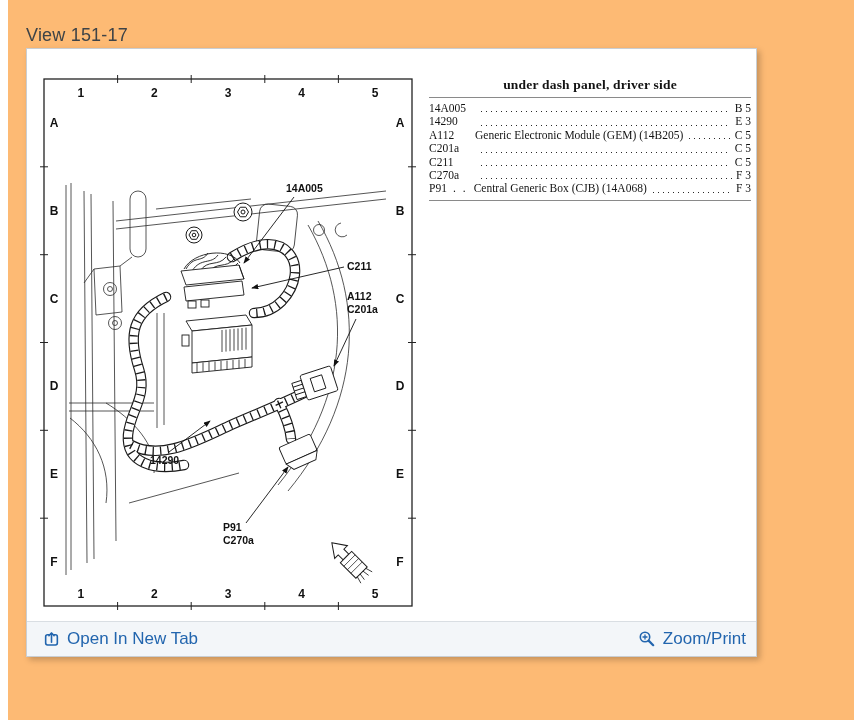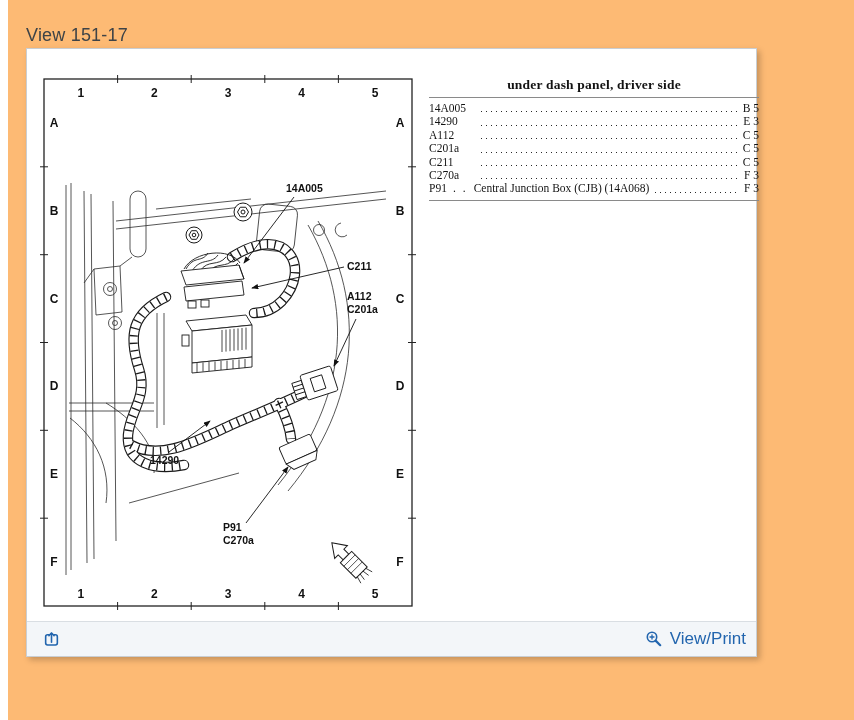--- a/index.html
+++ b/index.html
@@ -22,7 +22,7 @@
   .legend {
     position:absolute; left:402px; top:28px; width:330px;
     font-family:"Liberation Serif", serif; color:#131313;
-    box-sizing:border-box; padding-right:0;
+    box-sizing:border-box; padding-right:8px;
   }
   .legend-title {
     text-align:center; font-weight:bold; font-size:13.5px;

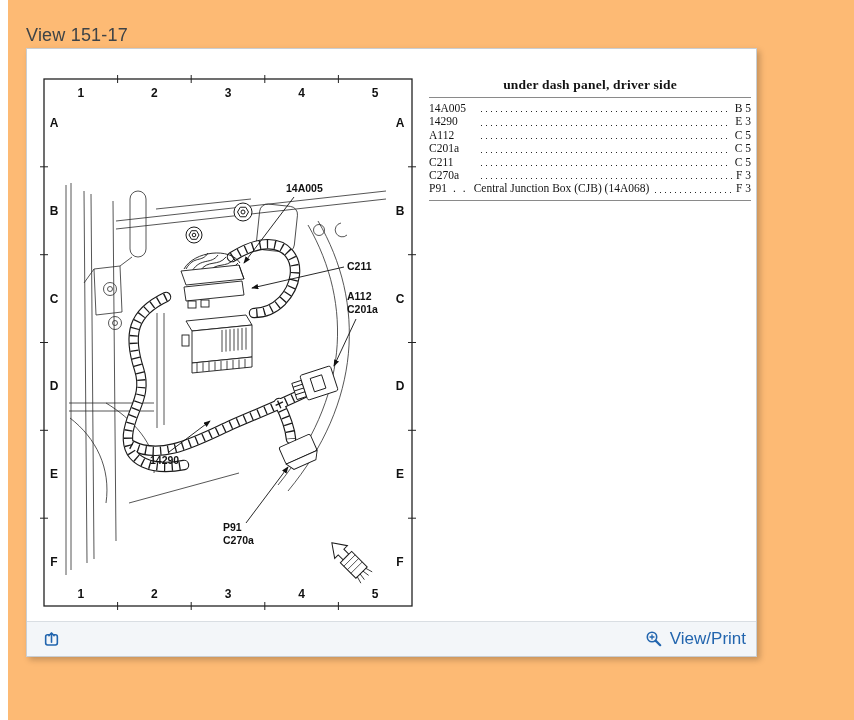--- a/index.html
+++ b/index.html
@@ -266,6 +266,7 @@
         </div>
         <div class="legend-row">
           <span class="code">A112</span>
+          <span class="desc">Generic Electronic Module (GEM) (14B205)</span>
           <span class="leader"></span>
           <span class="ref">C 5</span>
         </div>

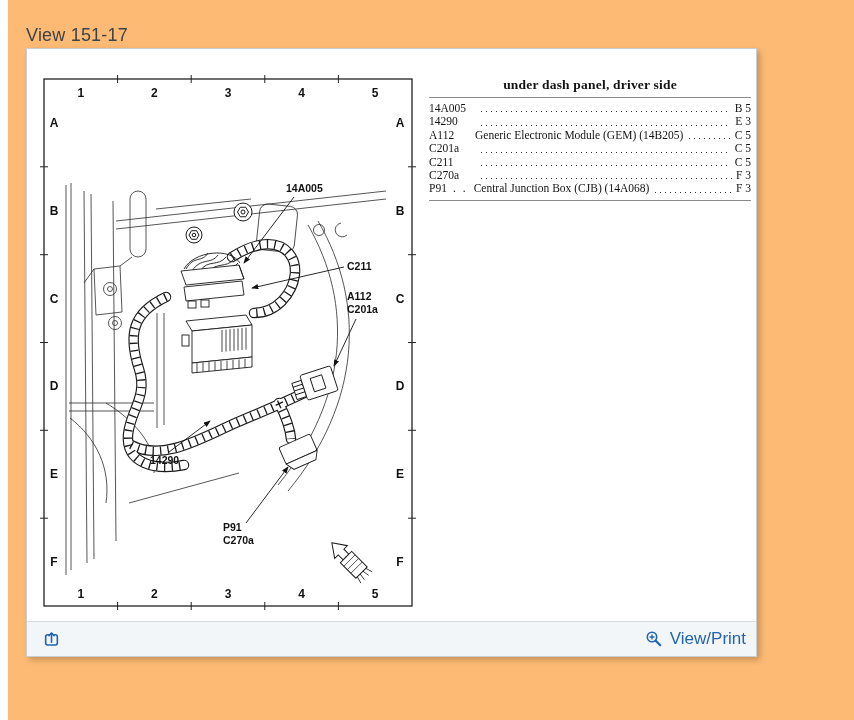--- a/index.html
+++ b/index.html
@@ -291,7 +291,7 @@
         <div class="legend-row has-pre">
           <span class="code">P91</span>
           <span class="pre-dots">. .</span>
-          <span class="desc">Central Junction Box (CJB) (14A068)</span>
+          <span class="desc">Central Generic Box (CJB) (14A068)</span>
           <span class="leader"></span>
           <span class="ref">F 3</span>
         </div>

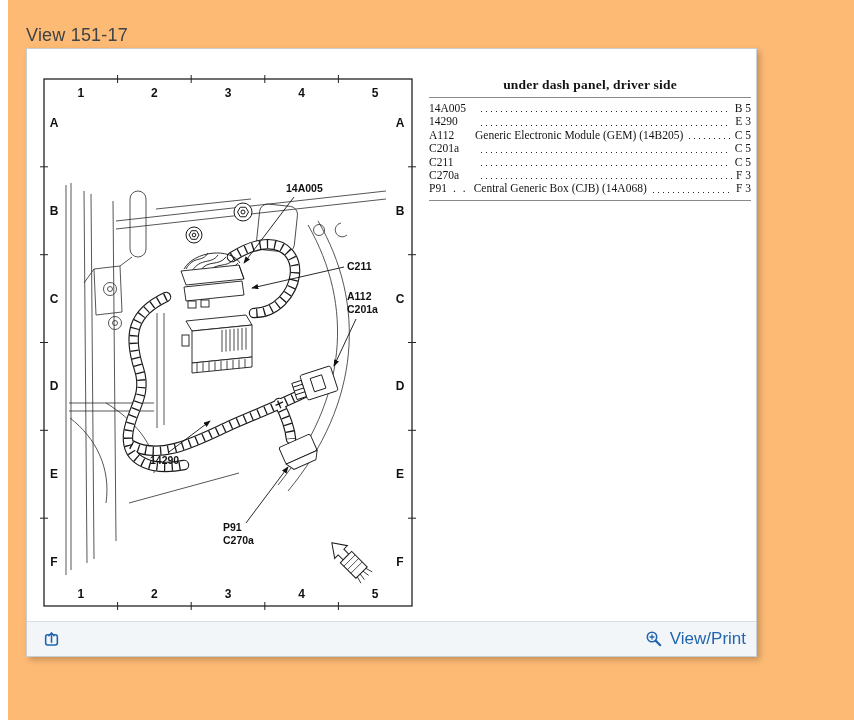--- a/index.html
+++ b/index.html
@@ -306,6 +306,7 @@
           <path d="M8,10.6 V2.1"></path>
           <path d="M5.6,4.3 L8,1.9 L10.4,4.3"></path>
         </svg>
+        <span>Open In New Tab</span>
       </a>
       <a class="footer-link">
         <svg width="18" height="18" viewBox="0 0 18 18" fill="none" stroke="#2265ae" stroke-linecap="round">

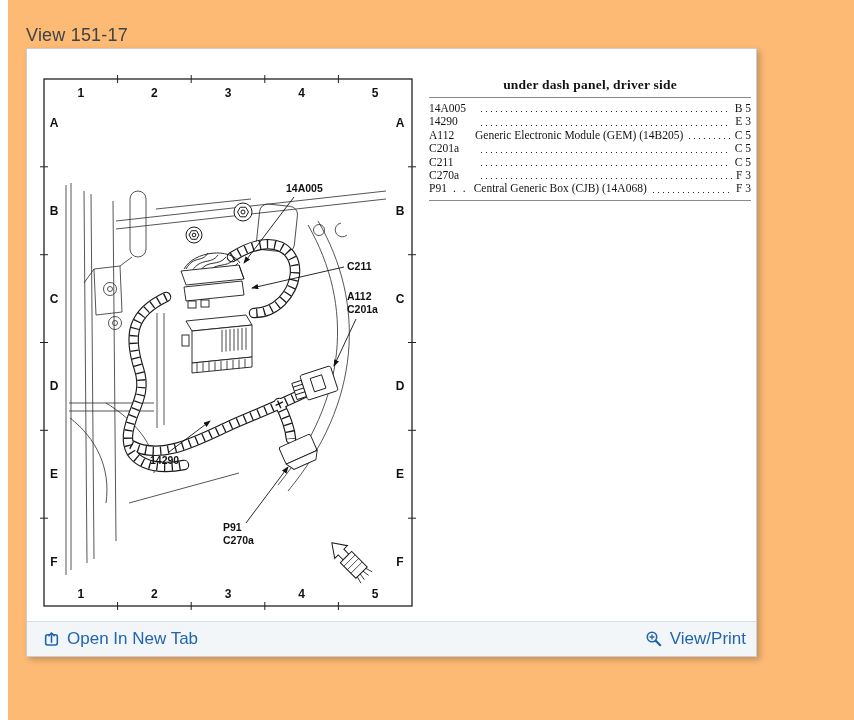--- a/index.html
+++ b/index.html
@@ -314,7 +314,7 @@
           <path d="M10.6,10.6 L15.2,15.2" stroke-width="2.2"></path>
           <path d="M7,5 V9 M5,7 H9" stroke-width="1.3"></path>
         </svg>
-        <span>View/Print</span>
+        <span>Zoom/Print</span>
       </a>
     </div>
 

